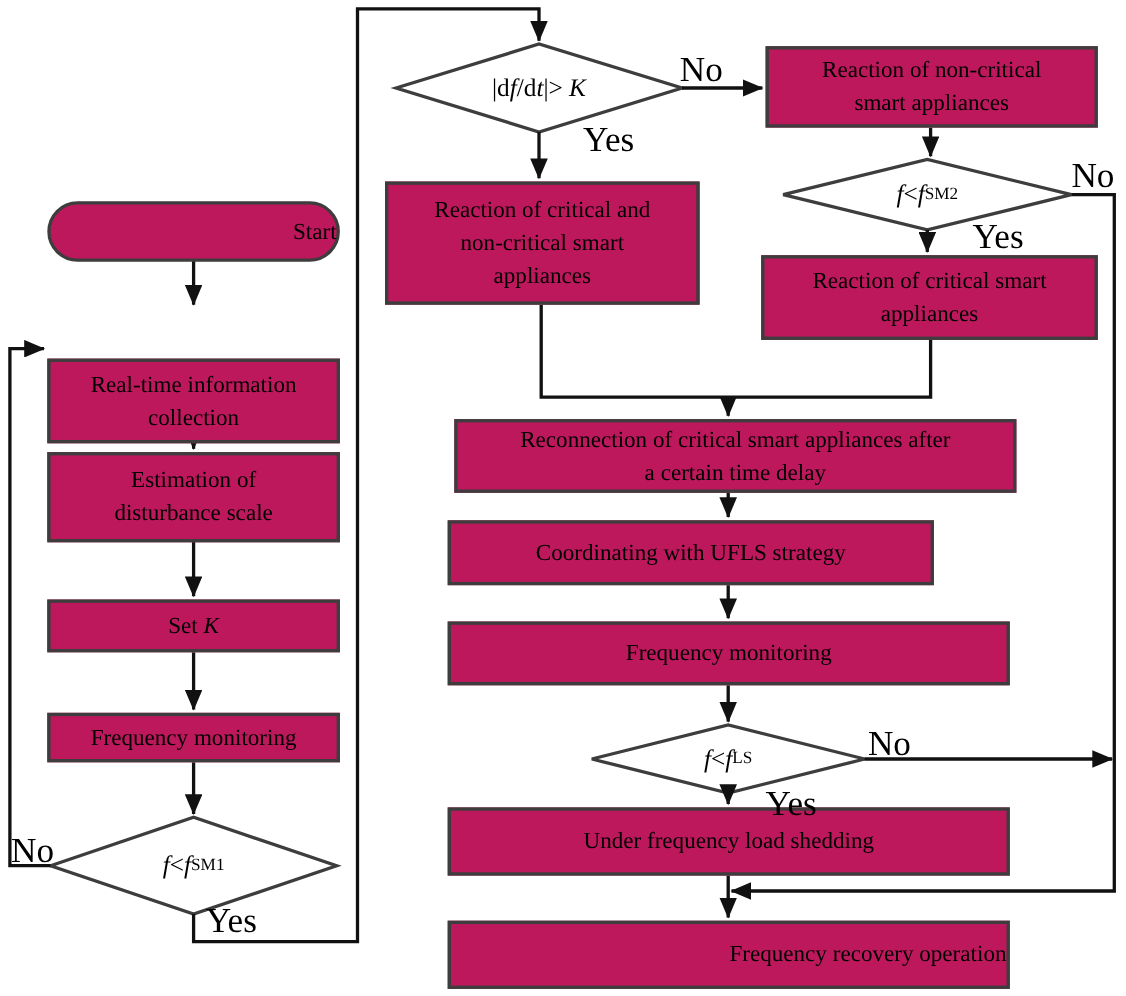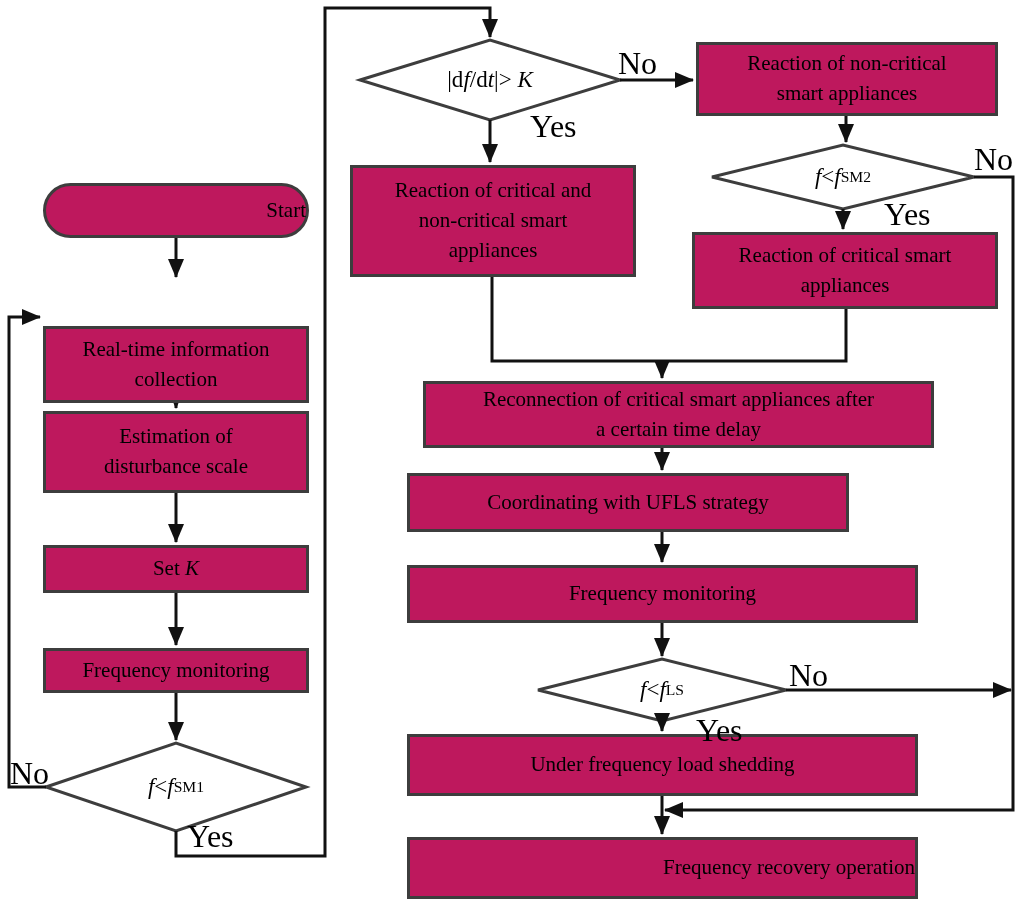--- a/index.html
+++ b/index.html
@@ -99,7 +99,7 @@
 appliances</span>
   </div>
 
-  <div class="node" style="left:423px;top:381px;width:511px;height:67px;">
+  <div class="node" style="left:413px;top:381px;width:511px;height:67px;">
     <span class="lbl">Reconnection of critical smart appliances after
 a certain time delay</span>
   </div>

